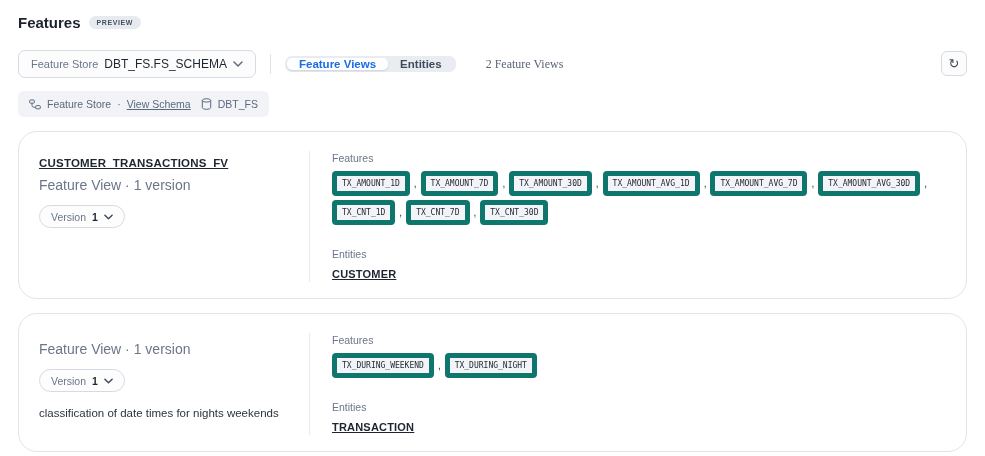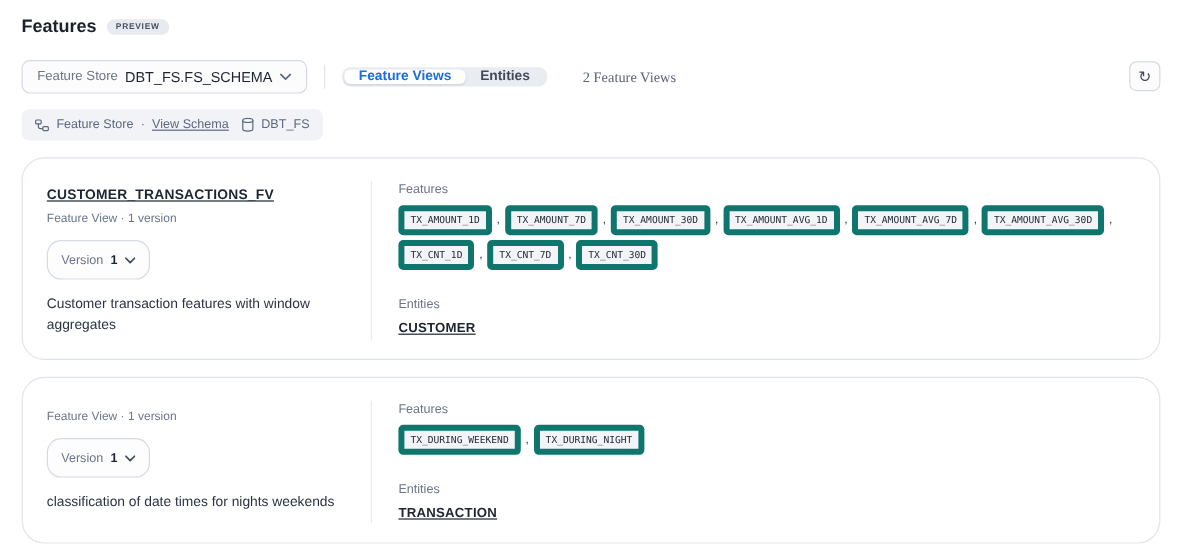--- a/index.html
+++ b/index.html
@@ -38,7 +38,7 @@
   .card-right { flex:1; border-left:1px solid #e7eaf0; margin:19px 0 16px 0; padding:1px 20px 0 22px; }
   .card-title { font-size:11.5px; font-weight:bold; color:#1d2530; text-decoration:underline;
     letter-spacing:0.2px; cursor:pointer; display:inline-block; }
-  .card-subtitle { font-size:10px; color:#6b7689; margin-top:6px; }
+  .card-subtitle { font-size:14px; color:#6b7689; margin-top:6px; }
   .version-pill { display:inline-flex; align-items:center; gap:6px; border:1px solid #d5dae3;
     border-radius:12px; height:33px; padding:0 11px; margin-top:12px; cursor:pointer; background:#fdfdfe; }
   .version-pill .lbl { font-size:10.5px; color:#6b7689; }

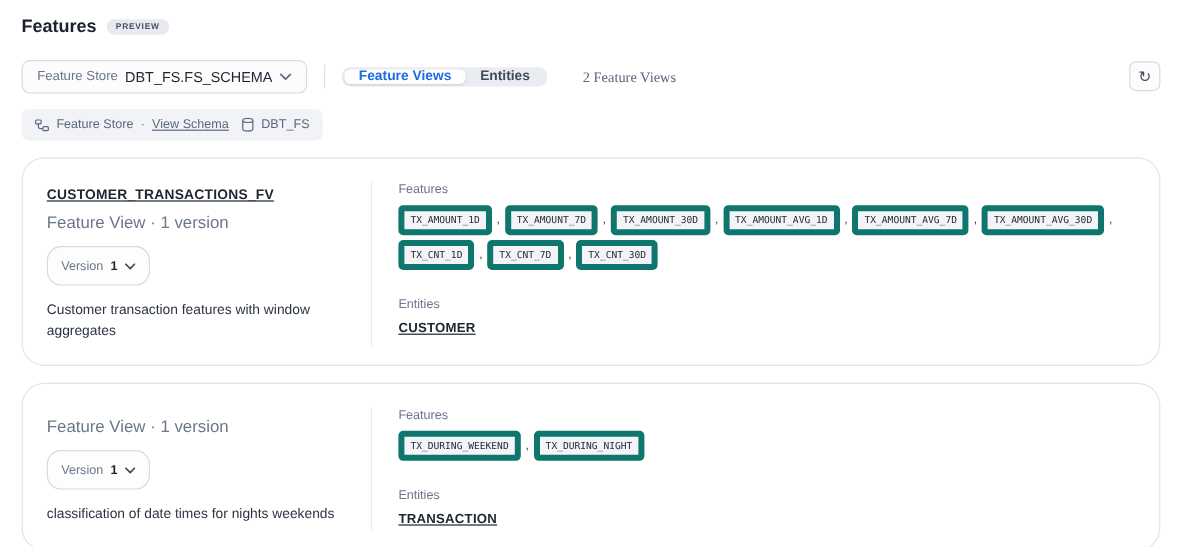--- a/index.html
+++ b/index.html
@@ -40,7 +40,7 @@
     letter-spacing:0.2px; cursor:pointer; display:inline-block; }
   .card-subtitle { font-size:14px; color:#6b7689; margin-top:6px; }
   .version-pill { display:inline-flex; align-items:center; gap:6px; border:1px solid #d5dae3;
-    border-radius:12px; height:33px; padding:0 11px; margin-top:12px; cursor:pointer; background:#fdfdfe; }
+    border-radius:12px; height:23px; padding:0 11px; margin-top:12px; cursor:pointer; background:#fdfdfe; }
   .version-pill .lbl { font-size:10.5px; color:#6b7689; }
   .version-pill .val { font-size:10.5px; font-weight:bold; color:#1d2530; }
   .card-desc { font-size:11.5px; color:#2b3442; margin-top:13px; line-height:1.45; max-width:250px; }

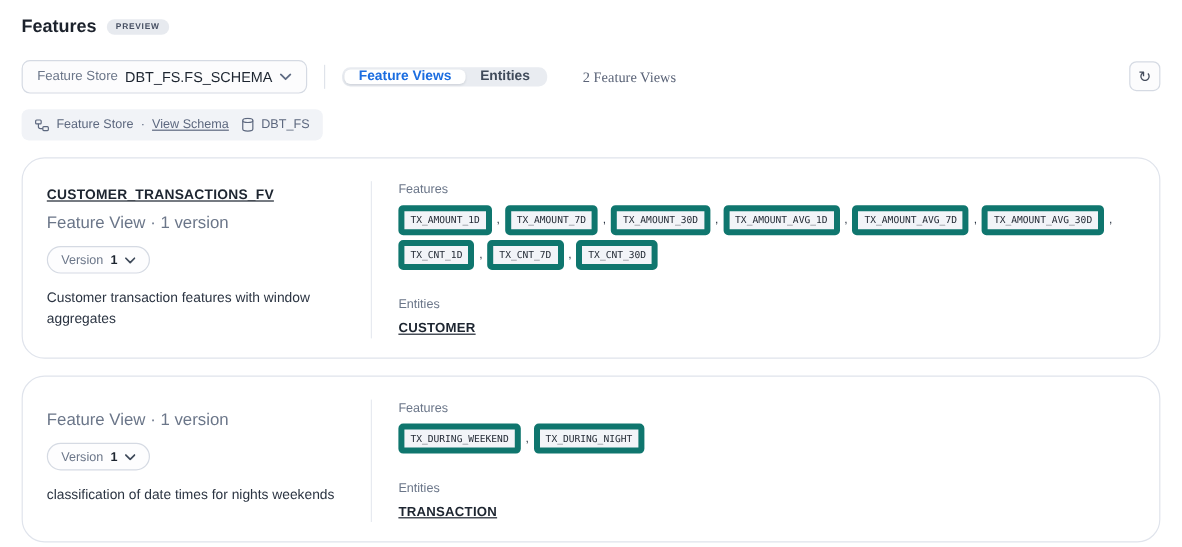--- a/index.html
+++ b/index.html
@@ -120,7 +120,6 @@
           </svg>
       </span>
     </div>
-    <div class="card-desc">Customer transaction features with window aggregates</div>
   </div>
   <div class="card-right">
     <div class="section-label">Features</div>

